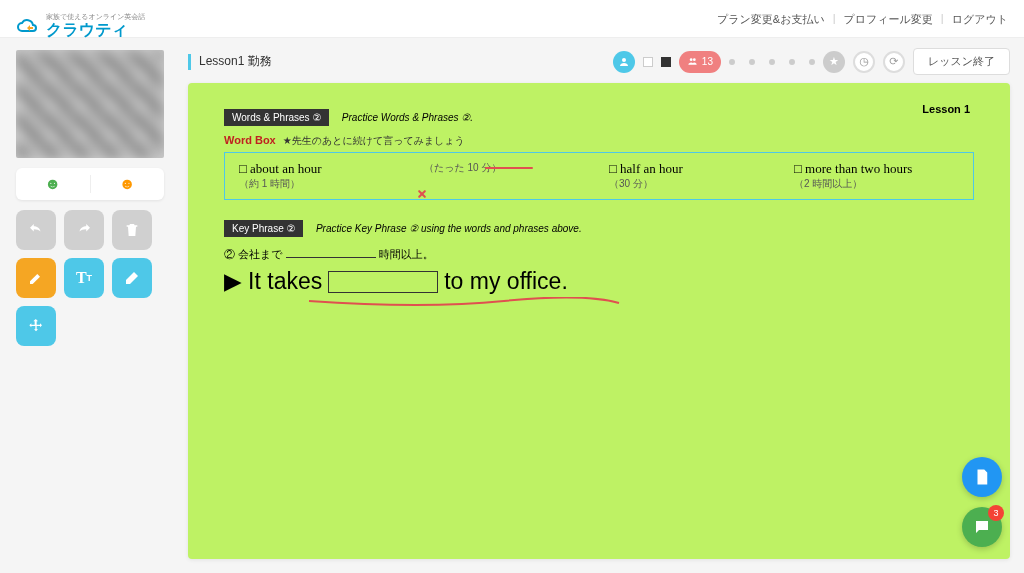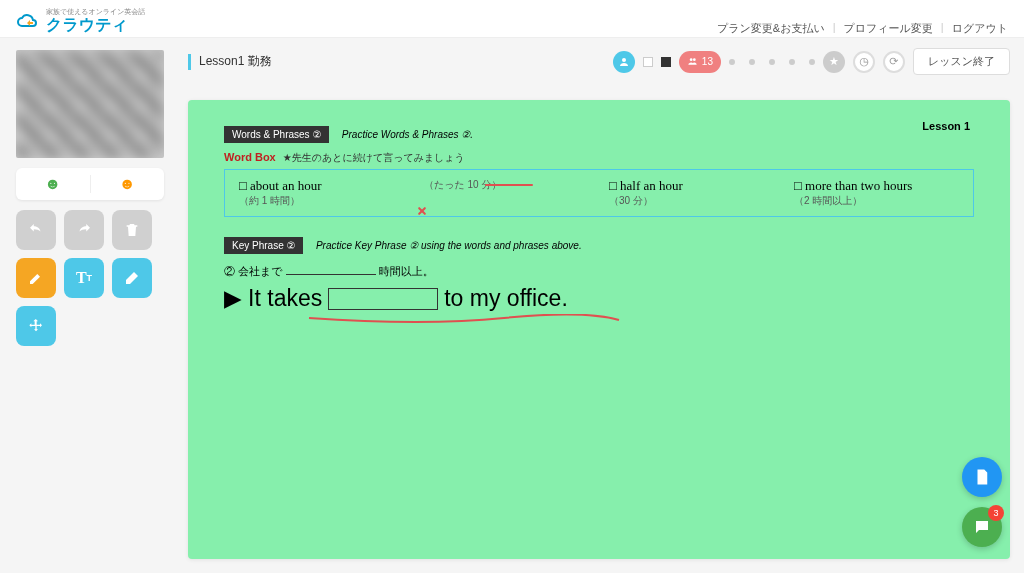--- a/index.html
+++ b/index.html
@@ -4,7 +4,7 @@
 <style>
 *{margin:0;padding:0;box-sizing:border-box;font-family:"Hiragino Sans","Yu Gothic",sans-serif}
 body{background:#f5f5f5;width:1024px;height:573px;overflow:hidden;position:relative}
-.header{height:38px;background:#fff;display:flex;align-items:flex-end;justify-content:space-between;padding:1px 16px;border-bottom:1px solid #eee}
+.header{height:38px;background:#fff;display:flex;align-items:flex-start;justify-content:space-between;padding:12px 16px;border-bottom:1px solid #eee}
 .logo{display:flex;align-items:center;gap:6px}
 .logo-icon{width:24px;height:24px}
 .logo-text{font-size:16px;font-weight:600;color:#0099cc}

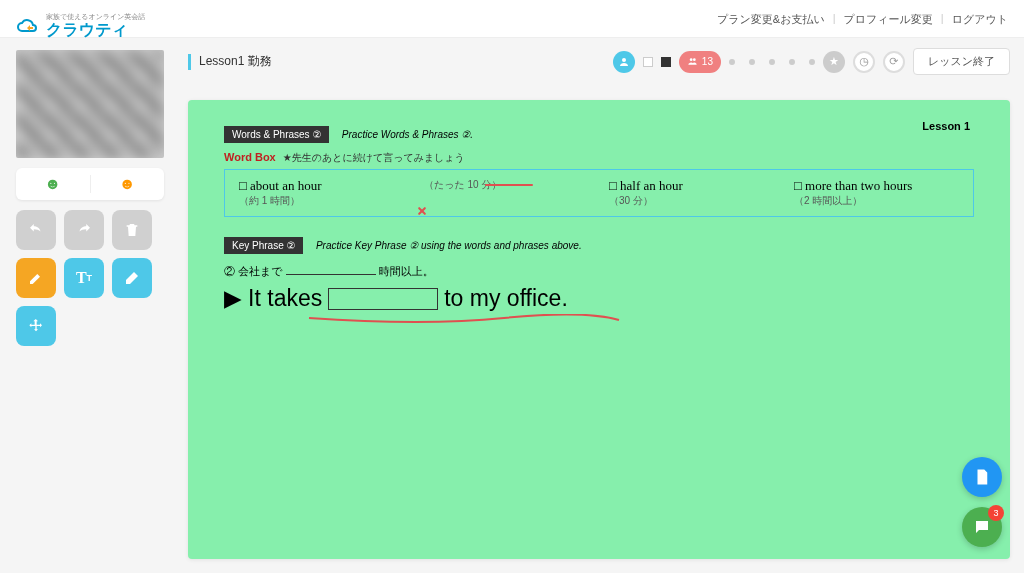--- a/index.html
+++ b/index.html
@@ -25,7 +25,7 @@
 .tool.orange{background:#f5a623}
 .tool.blue{background:#4ec8e8}
 .content{flex:1;padding:10px 14px 14px 8px;display:flex;flex-direction:column}
-.topbar{display:flex;align-items:center;gap:8px;margin-bottom:25px}
+.topbar{display:flex;align-items:center;gap:8px;margin-bottom:8px}
 .title-bar{display:flex;align-items:center;gap:8px;flex:1}
 .title-accent{width:3px;height:16px;background:#4ec8e8}
 .title-text{font-size:12px;color:#333}

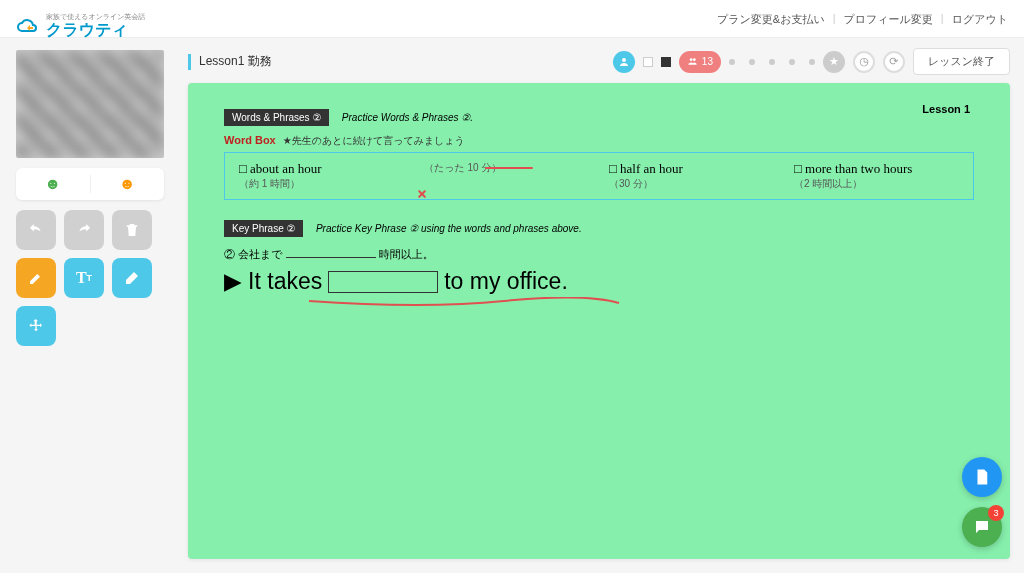--- a/index.html
+++ b/index.html
@@ -39,7 +39,7 @@
 .dot{width:6px;height:6px;border-radius:50%;background:#ccc}
 .sq{width:10px;height:10px}
 .end-btn{background:#fff;border:1px solid #ddd;border-radius:4px;padding:5px 14px;font-size:11px;color:#555}
-.slide-area{flex:1;background:#86efac;border-radius:4px;box-shadow:0 1px 4px rgba(0,0,0,0.08);padding:24px 36px;font-family:Georgia,serif;position:relative}
+.slide-area{flex:1;background:#bef264;border-radius:4px;box-shadow:0 1px 4px rgba(0,0,0,0.08);padding:24px 36px;font-family:Georgia,serif;position:relative}
 .lesson-num{position:absolute;top:20px;right:40px;font-size:11px;font-weight:bold}
 .section-label{display:inline-block;background:#333;color:#fff;font-size:10px;padding:3px 8px}
 .section-sub{font-size:10px;margin-left:8px;font-style:italic}

